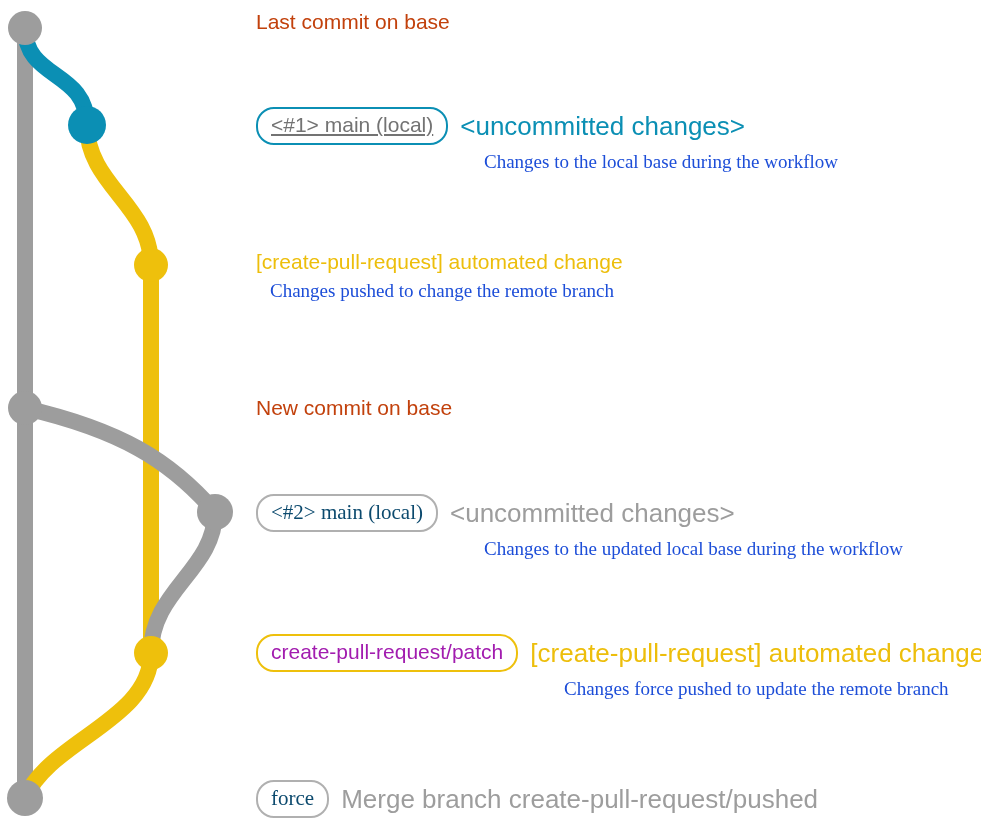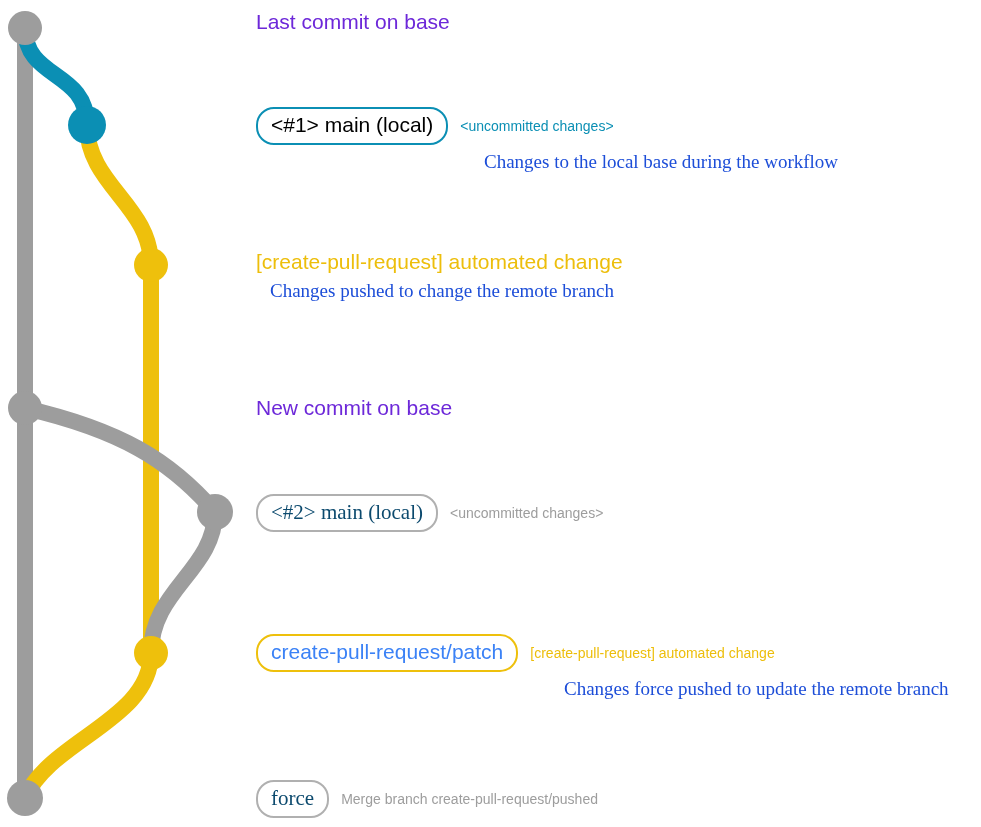--- a/index.html
+++ b/index.html
@@ -68,7 +68,7 @@
     line-height: 24px;
     white-space: nowrap;
   }
-  .plain-subject.gray   { color: #6d28d9; }
+  .plain-subject.gray   { color: #c2410c; }
   .plain-subject.yellow { color: #edbe0b; }
 
   .desc {

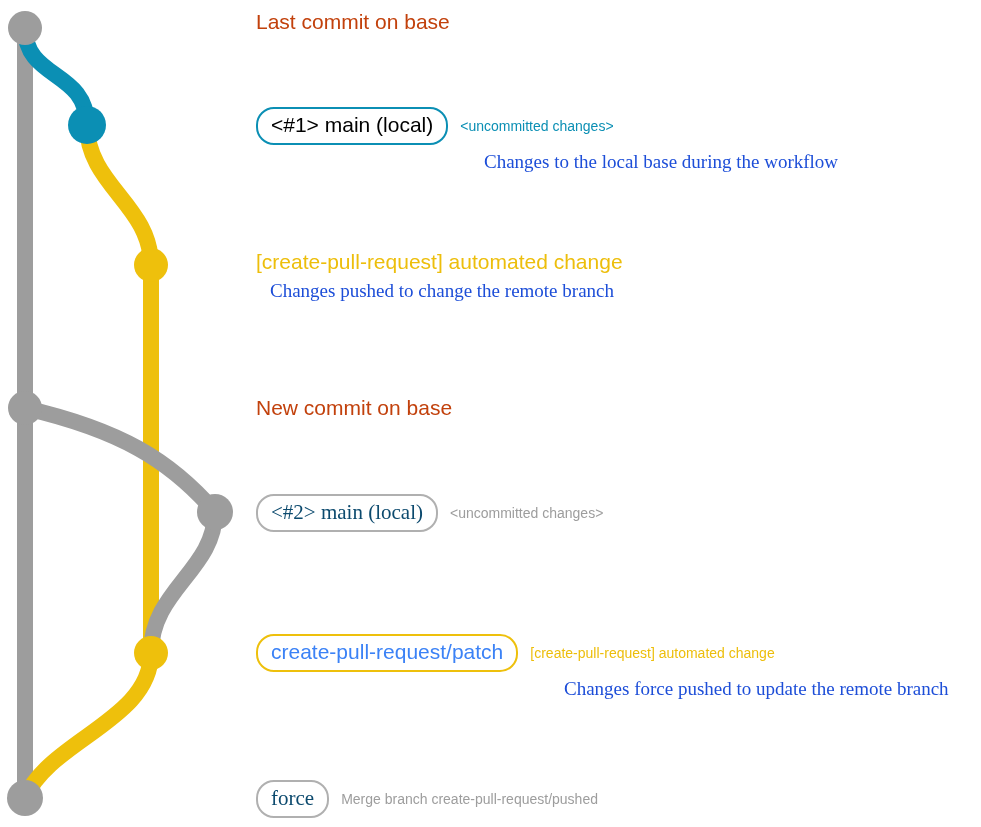--- a/index.html
+++ b/index.html
@@ -49,7 +49,7 @@
     background: #ffffff;
     white-space: nowrap;
   }
-  .pill.blue   { border-color: #0b8fb4; color: #000000; }
+  .pill.blue   { border-color: #0b8fb4; color: #737373; text-decoration: underline; }
   .pill.yellow { border-color: #eec00c; color: #3b82f6; }
   .pill.gray   { border-color: #b0b0b0; color: #0c4a6e; font-family: Liberation Serif, serif; }
 

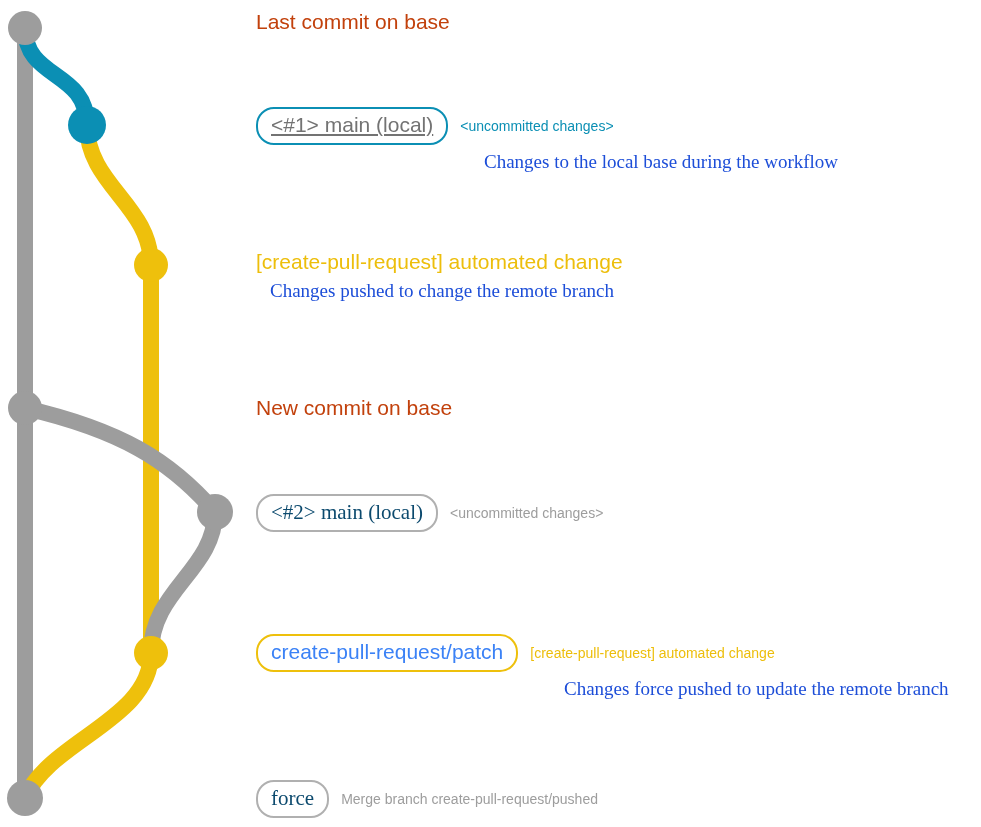--- a/index.html
+++ b/index.html
@@ -54,7 +54,7 @@
   .pill.gray   { border-color: #b0b0b0; color: #0c4a6e; font-family: Liberation Serif, serif; }
 
   .subject {
-    font-size: 14px;
+    font-size: 26px;
     line-height: 24px;
     white-space: nowrap;
     margin-left: 12px;

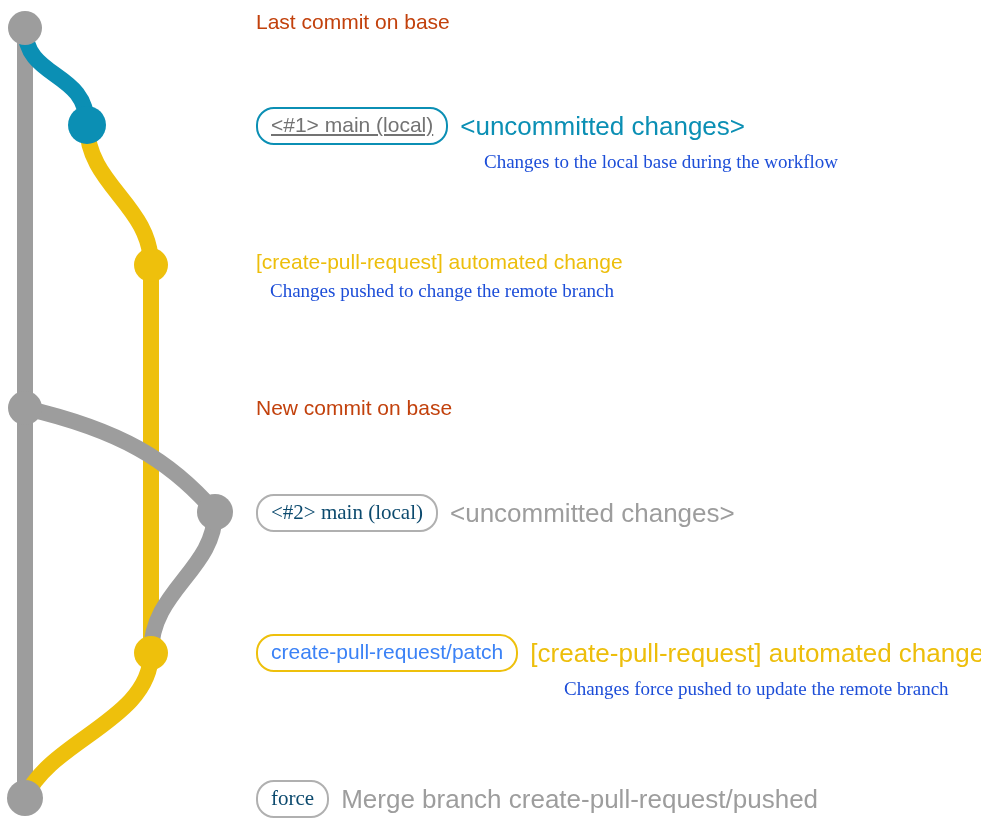--- a/index.html
+++ b/index.html
@@ -136,6 +136,7 @@
     <span class="pill gray">&lt;#2&gt; main (local)</span>
     <span class="subject gray">&lt;uncommitted changes&gt;</span>
   </div>
+  <div class="desc" style="margin-left:228px;">Changes to the updated local base during the workflow</div>
 </div>
 
 <div class="row" style="left:256px; top:634px;">

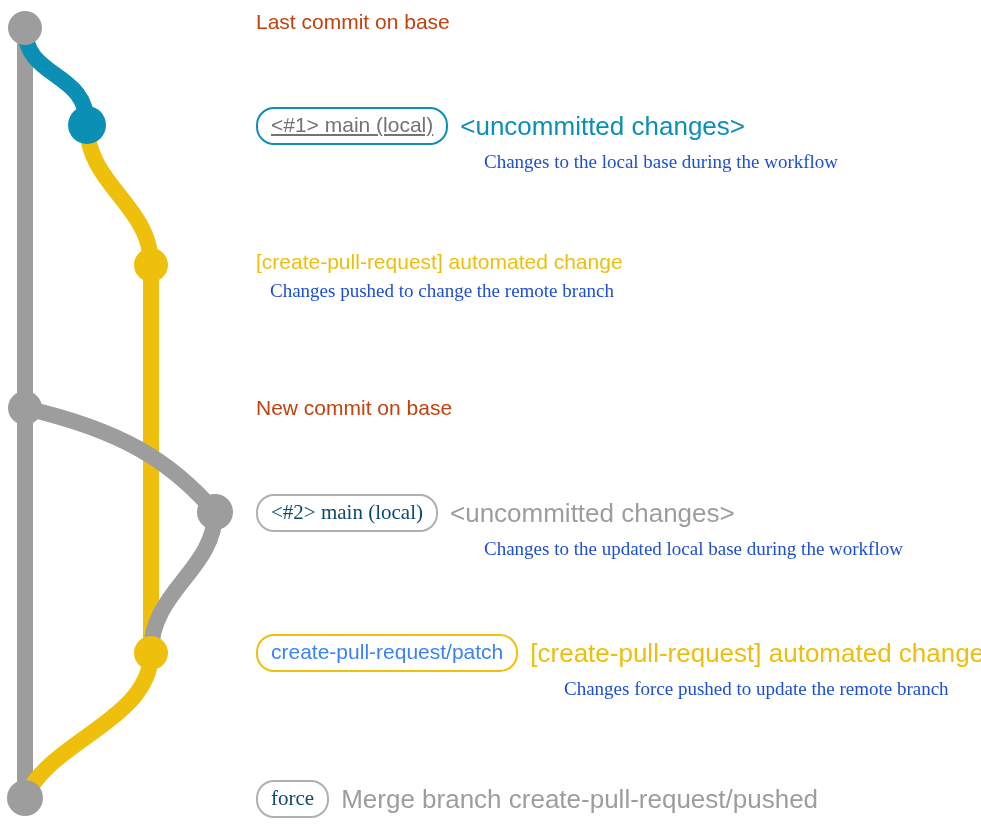--- a/index.html
+++ b/index.html
@@ -50,7 +50,7 @@
     white-space: nowrap;
   }
   .pill.blue   { border-color: #0b8fb4; color: #737373; text-decoration: underline; }
-  .pill.yellow { border-color: #eec00c; color: #3b82f6; }
+  .pill.yellow { border-color: #eec00c; color: #a21caf; }
   .pill.gray   { border-color: #b0b0b0; color: #0c4a6e; font-family: Liberation Serif, serif; }
 
   .subject {

